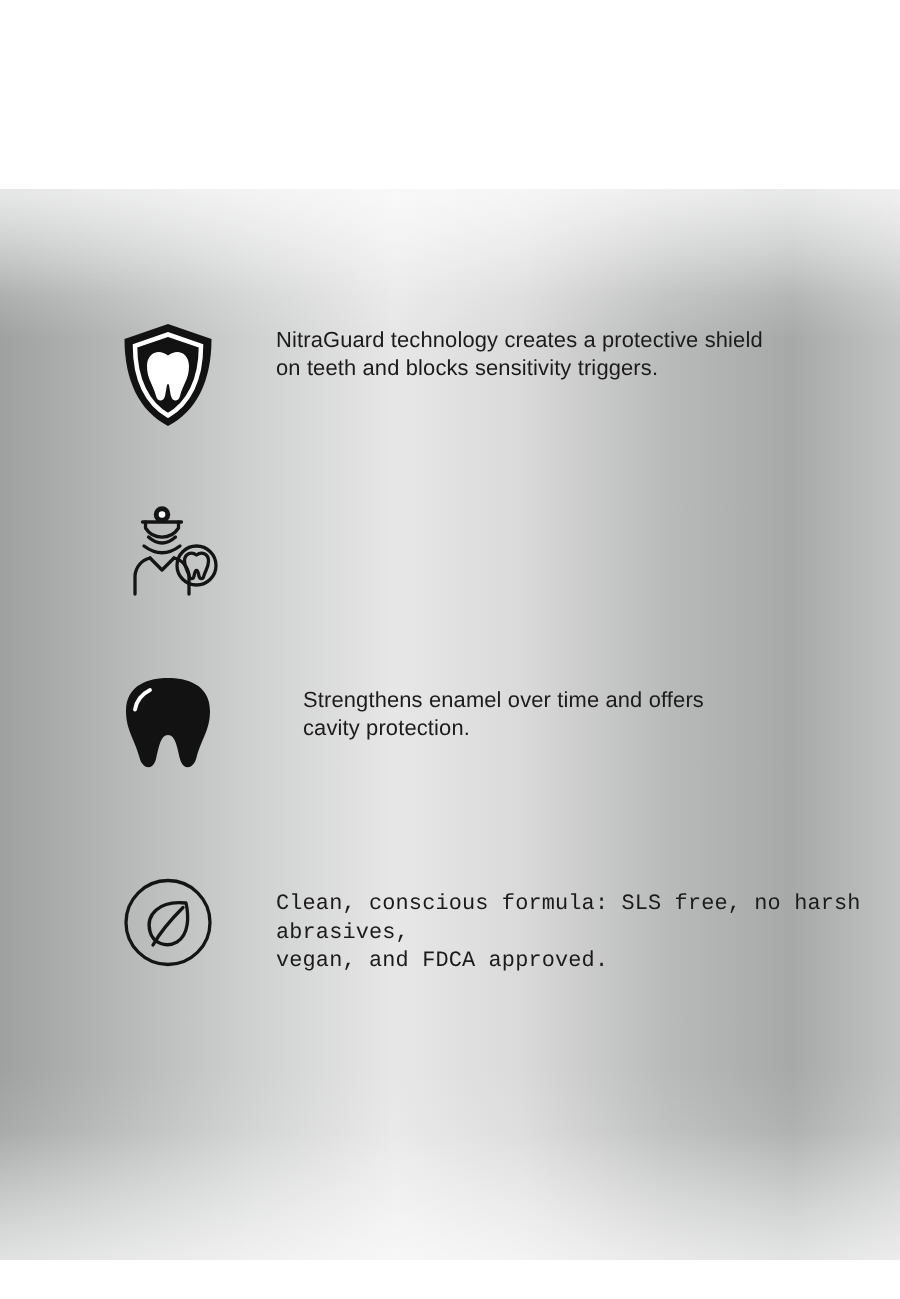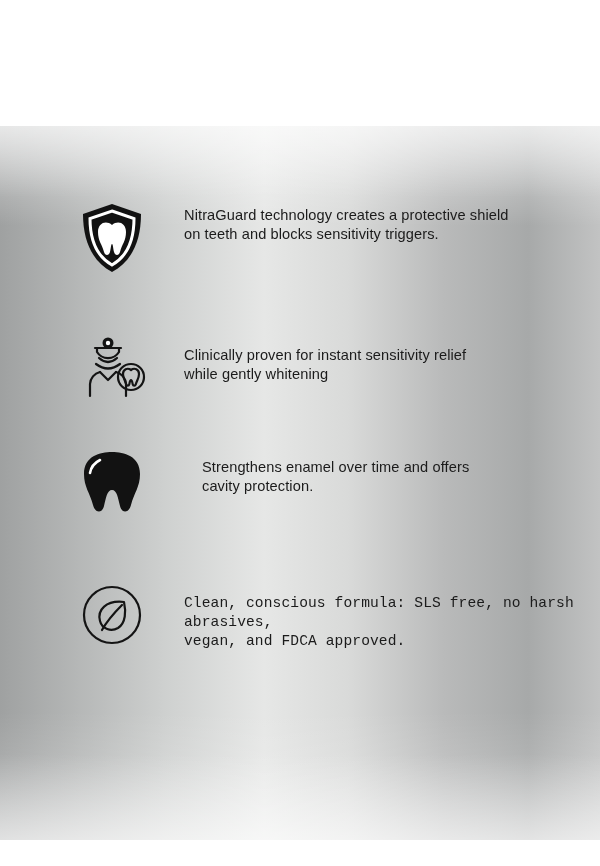--- a/index.html
+++ b/index.html
@@ -70,7 +70,7 @@
     align-items: flex-start;
     width: 600px;
   }
-  .feature-1 { top: 76px; }
+  .feature-1 { top: 88px; }
   .feature-2 { top: 208px; }
   .feature-3 { top: 322px; }
   .feature-4 { top: 458px; }

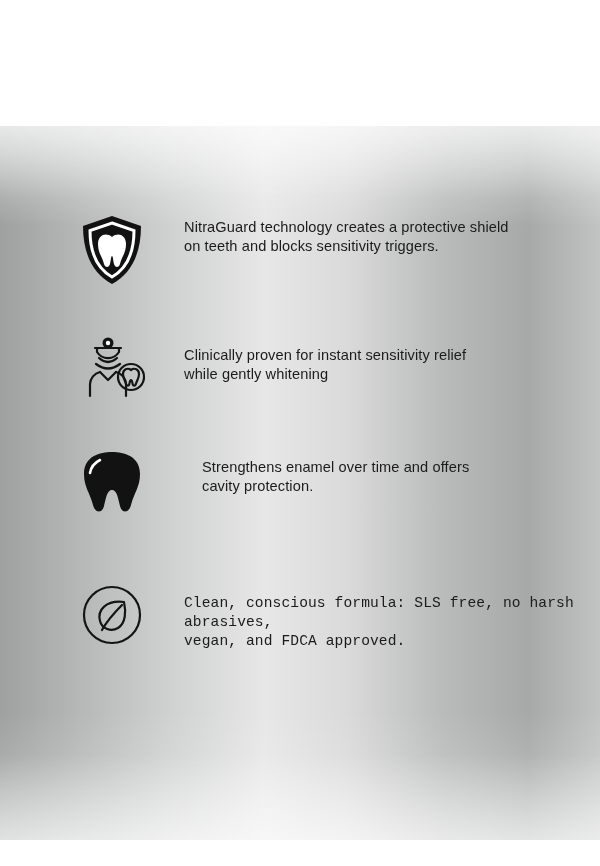--- a/index.html
+++ b/index.html
@@ -140,8 +140,6 @@
           </g>
         </svg>
       </span>
-      <div class="feature-text">Clinically proven for instant sensitivity relief
-while gently whitening</div>
     </li>
 
     <li class="feature feature-3">

